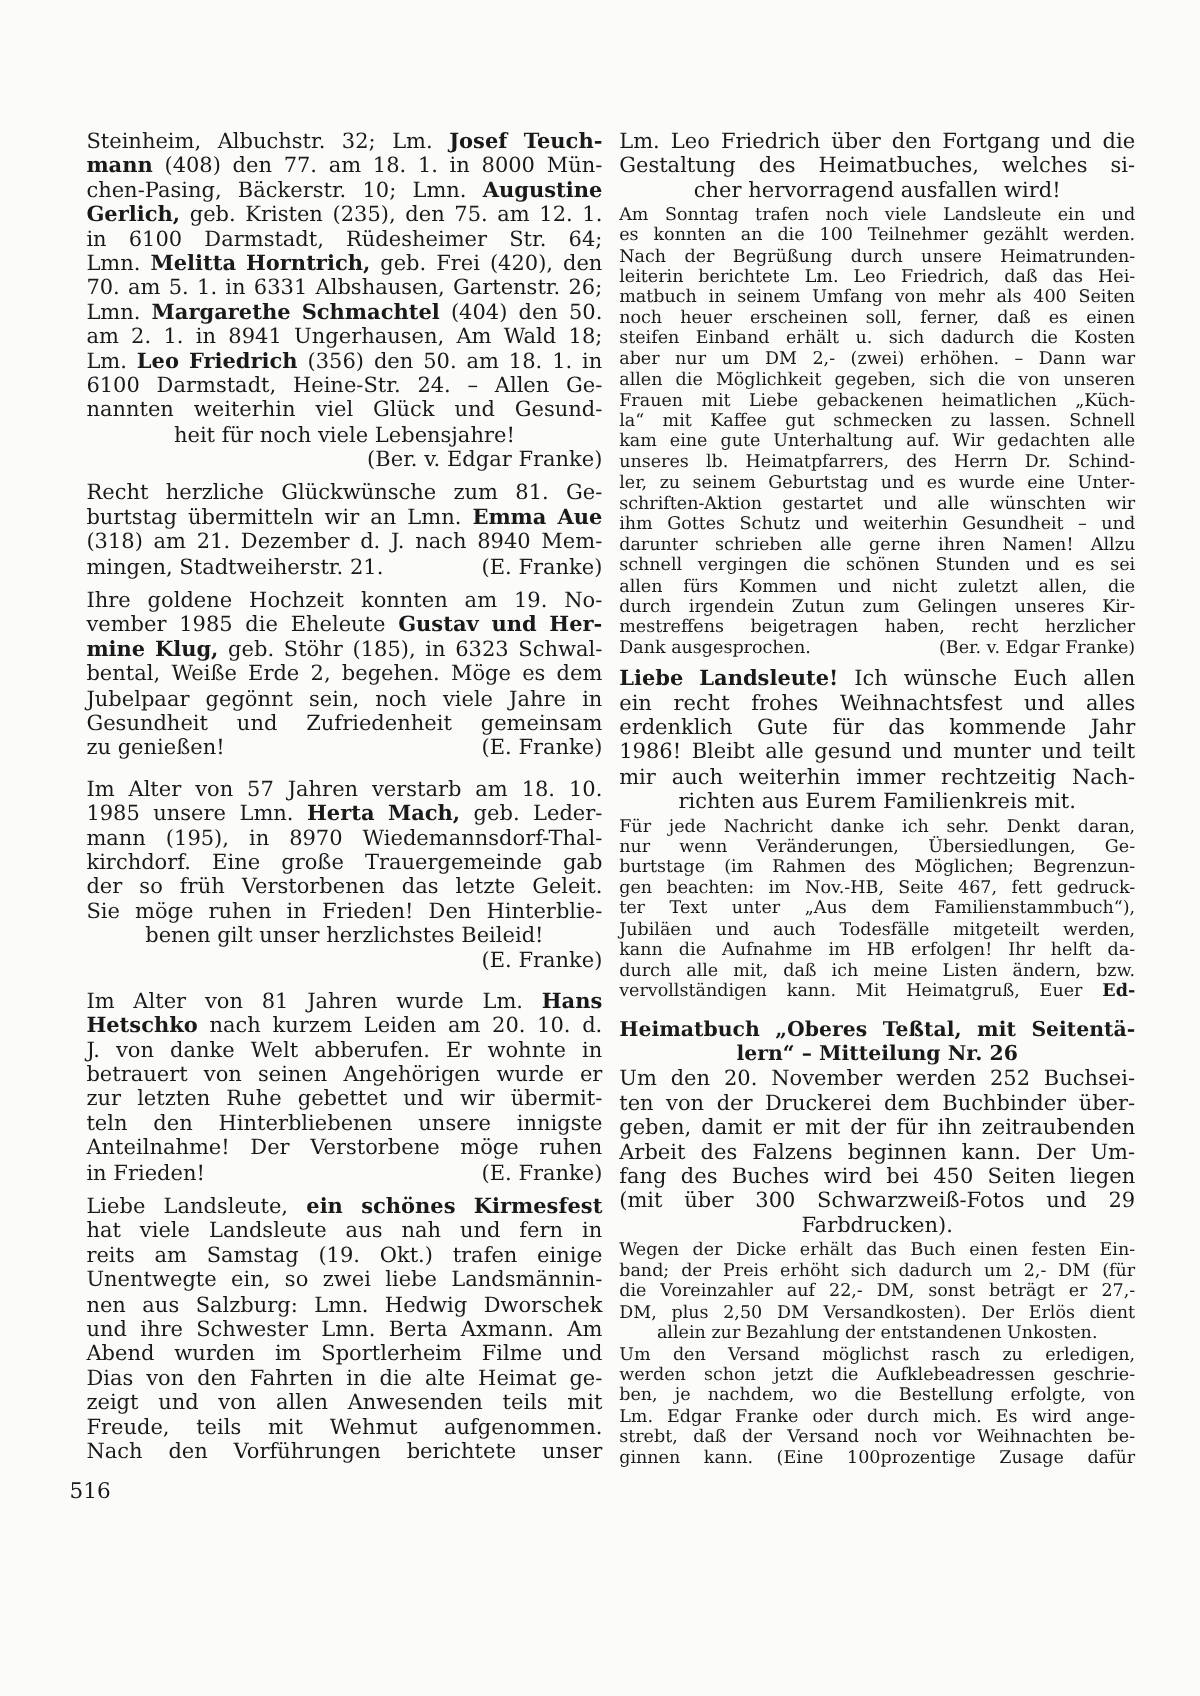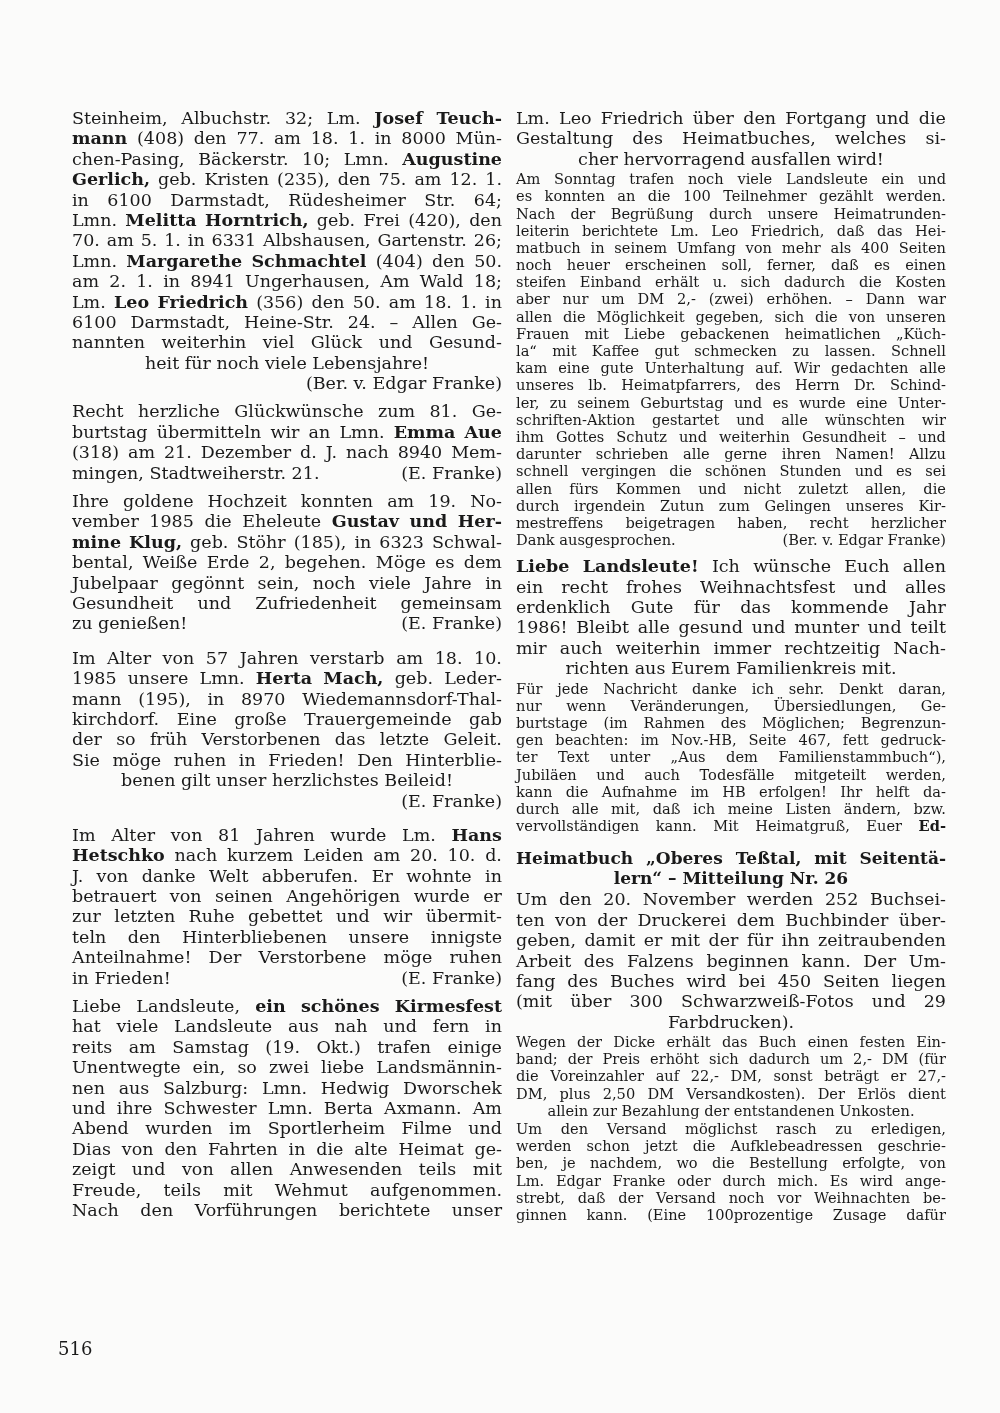--- a/index.html
+++ b/index.html
@@ -21,7 +21,7 @@
   .para.tight { margin-bottom: 1px; }
   .para.gap { margin-bottom: 14px; }
   .heading .line { font-size: 17px; font-weight: bold; height: 20px; line-height: 20px; }
-  .page-number { position: absolute; left: 58px; top: 1338px; font-size: 18px; }
+  .page-number { position: absolute; left: 58px; top: 1232px; font-size: 18px; }
 </style>
 </head>
 <body>

